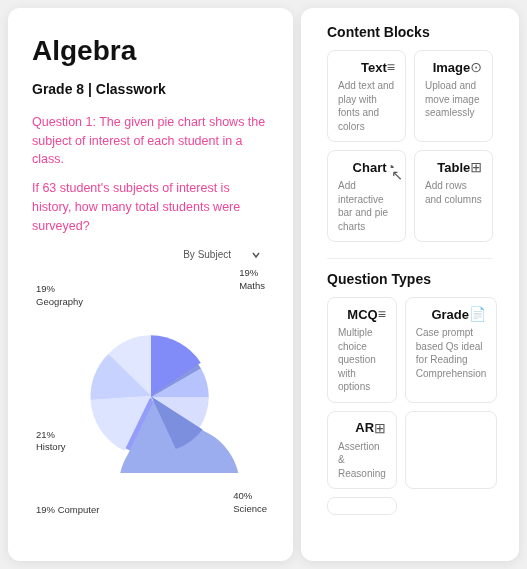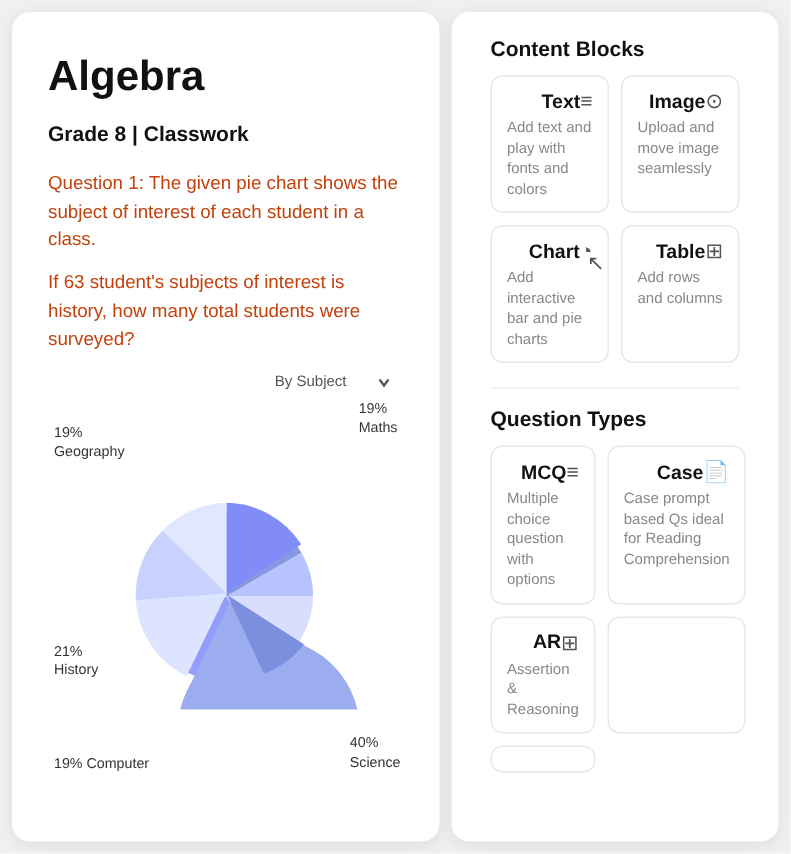--- a/index.html
+++ b/index.html
@@ -40,7 +40,7 @@
     }
     .left-question {
       font-size: 12.5px;
-      color: #c2410c;
+      color: #ec4899;
       line-height: 1.5;
       margin-bottom: 10px;
     }

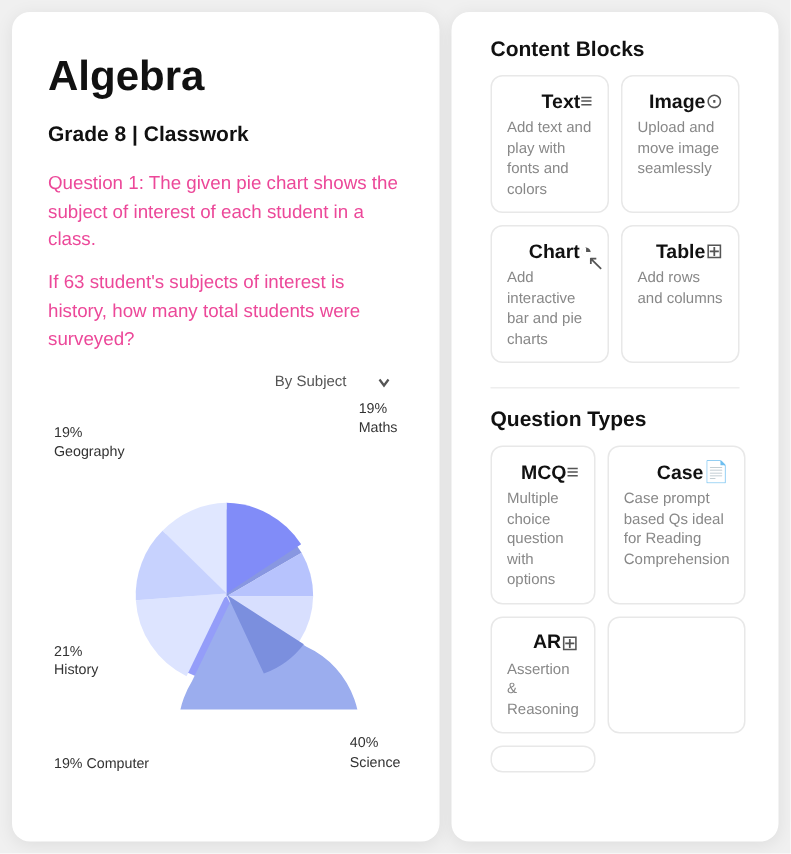--- a/index.html
+++ b/index.html
@@ -255,7 +255,7 @@
 
     <div class="block-card">
       <div class="block-card-header">
-        <span class="block-card-title">Case</span>
+        <span class="block-card-title">Grade</span>
         <span class="block-card-icon">📄</span>
       </div>
       <div class="block-card-desc">Case prompt based Qs ideal for Reading Comprehension</div>

